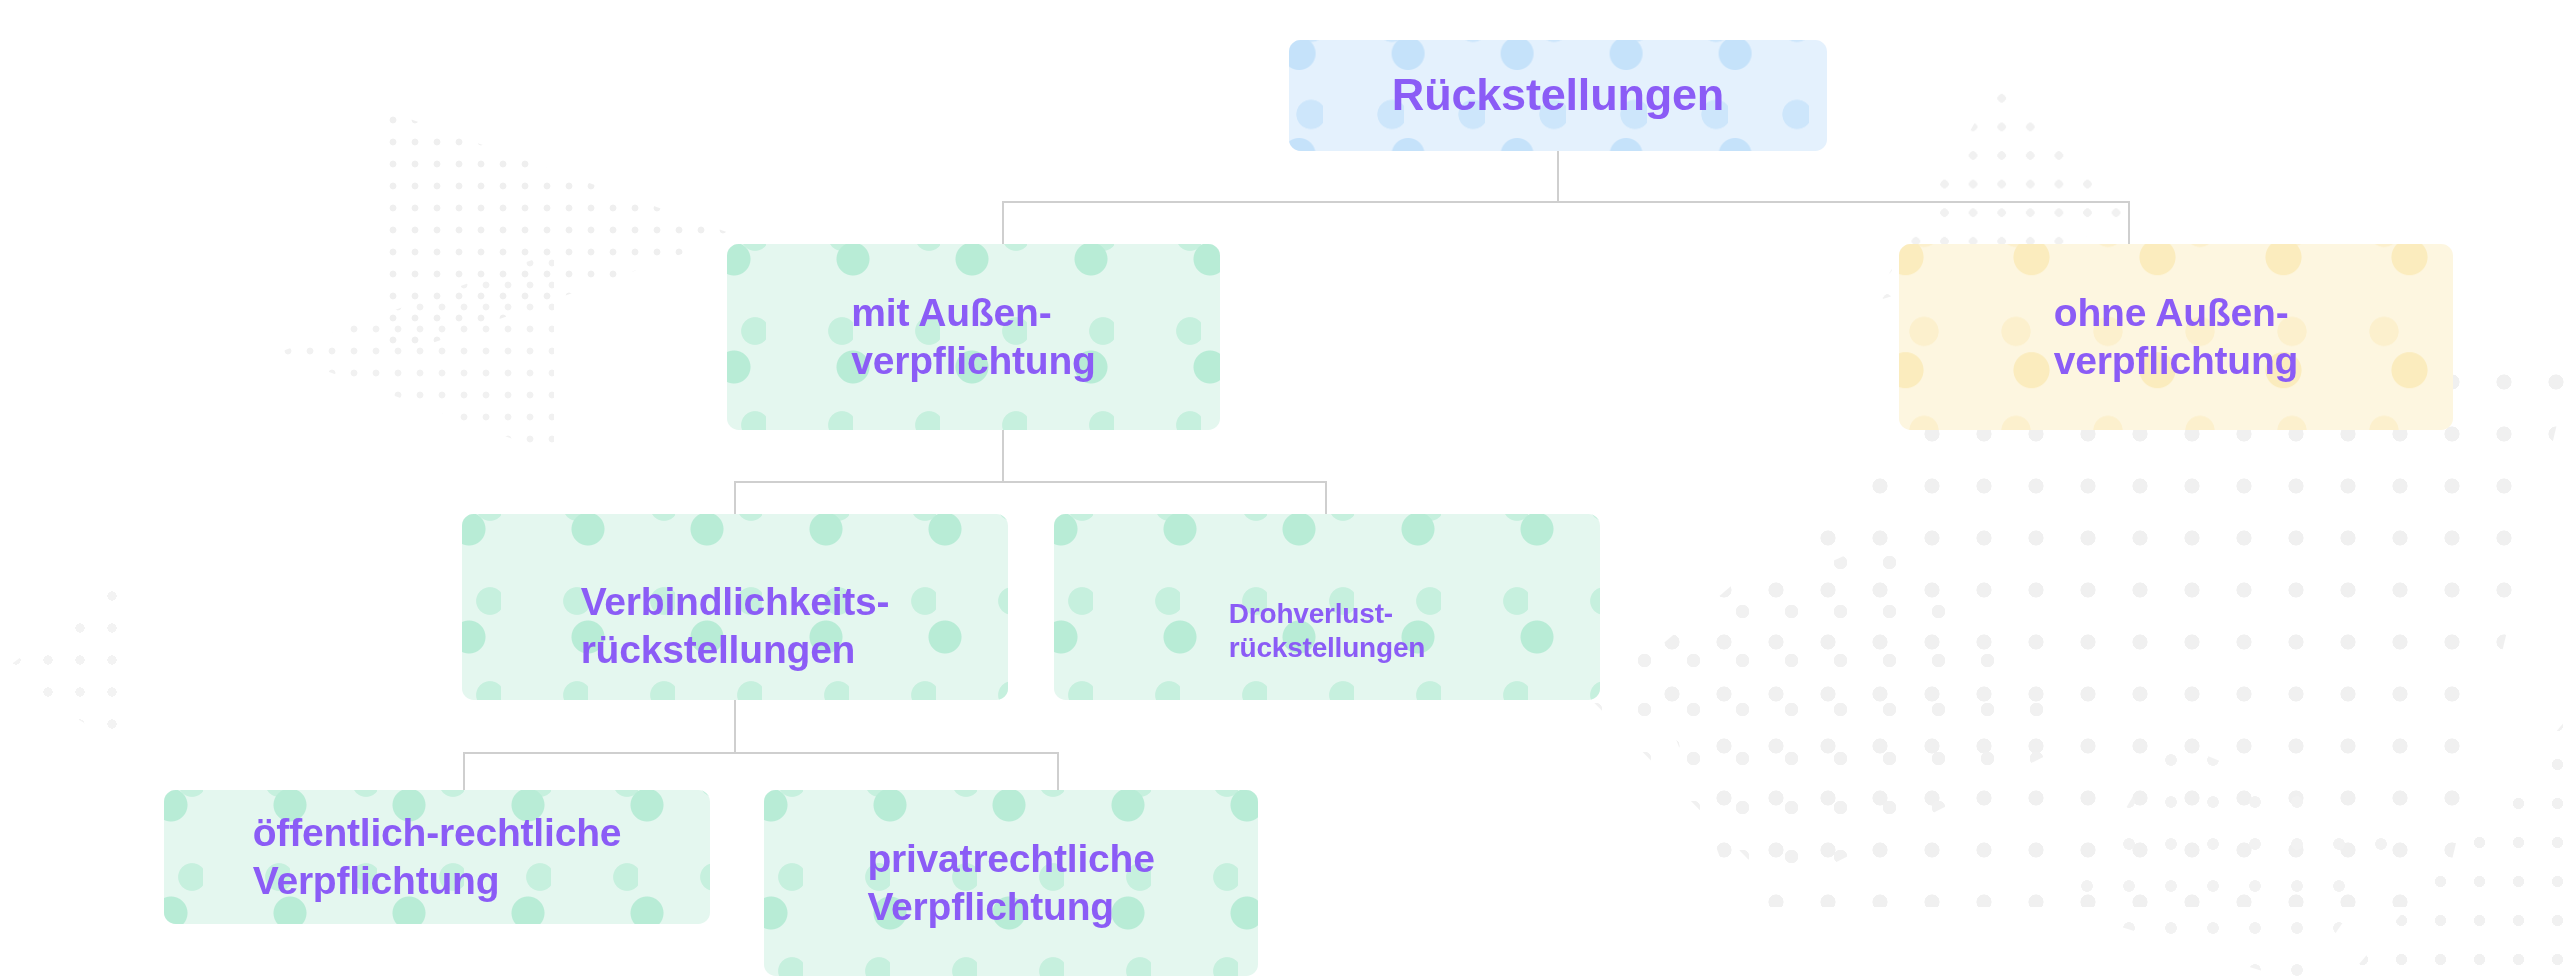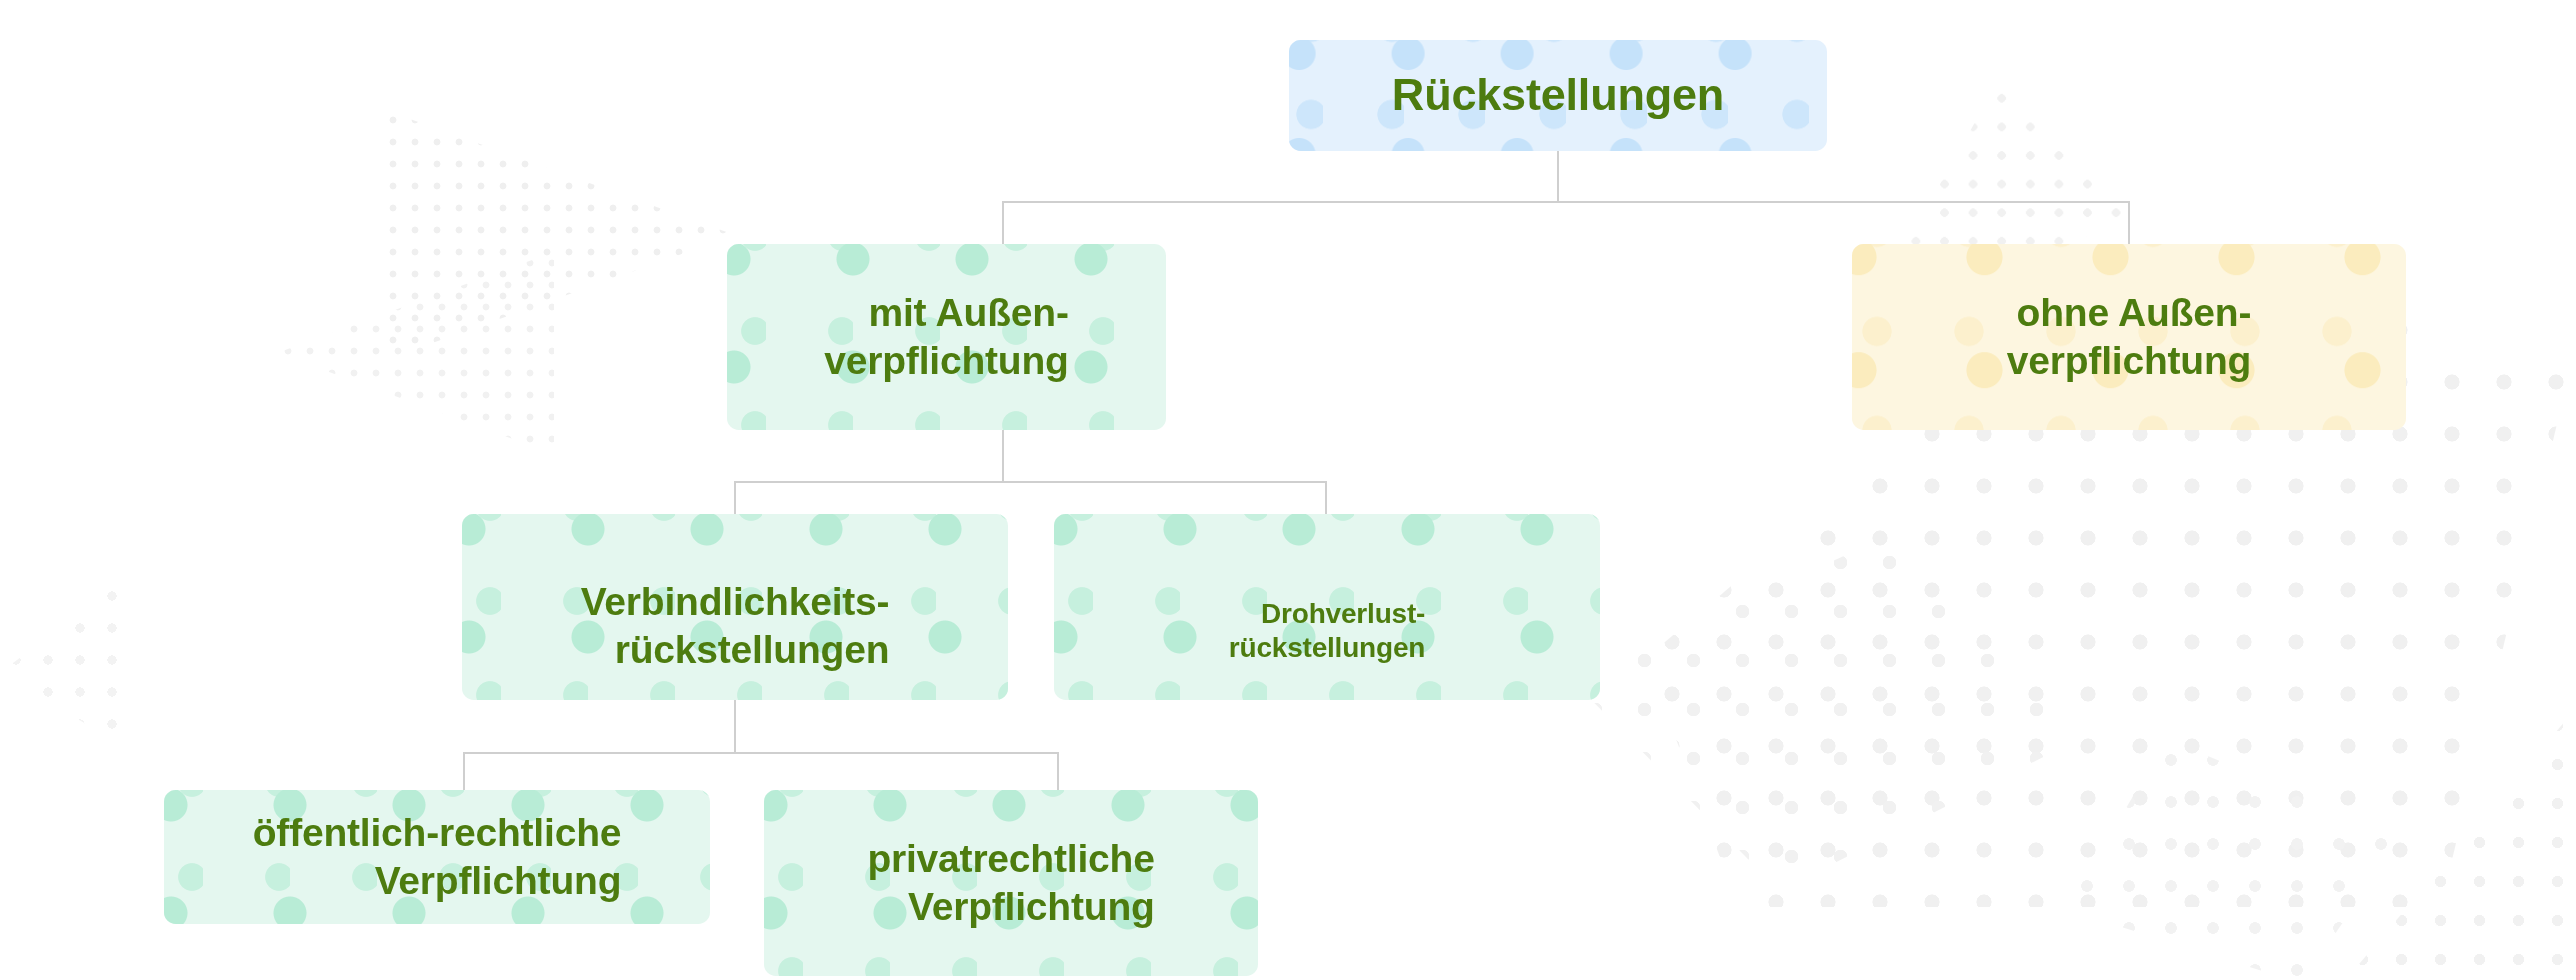--- a/index.html
+++ b/index.html
@@ -94,9 +94,9 @@
   .node .label{
     position:relative;
     z-index:2;
-    color:#4d7c0f;
+    color:#8b5cf6;
     font-weight:bold;
-    text-align:right;
+    text-align:left;
     line-height:1.22;
     letter-spacing:-0.2px;
     white-space:pre-line;

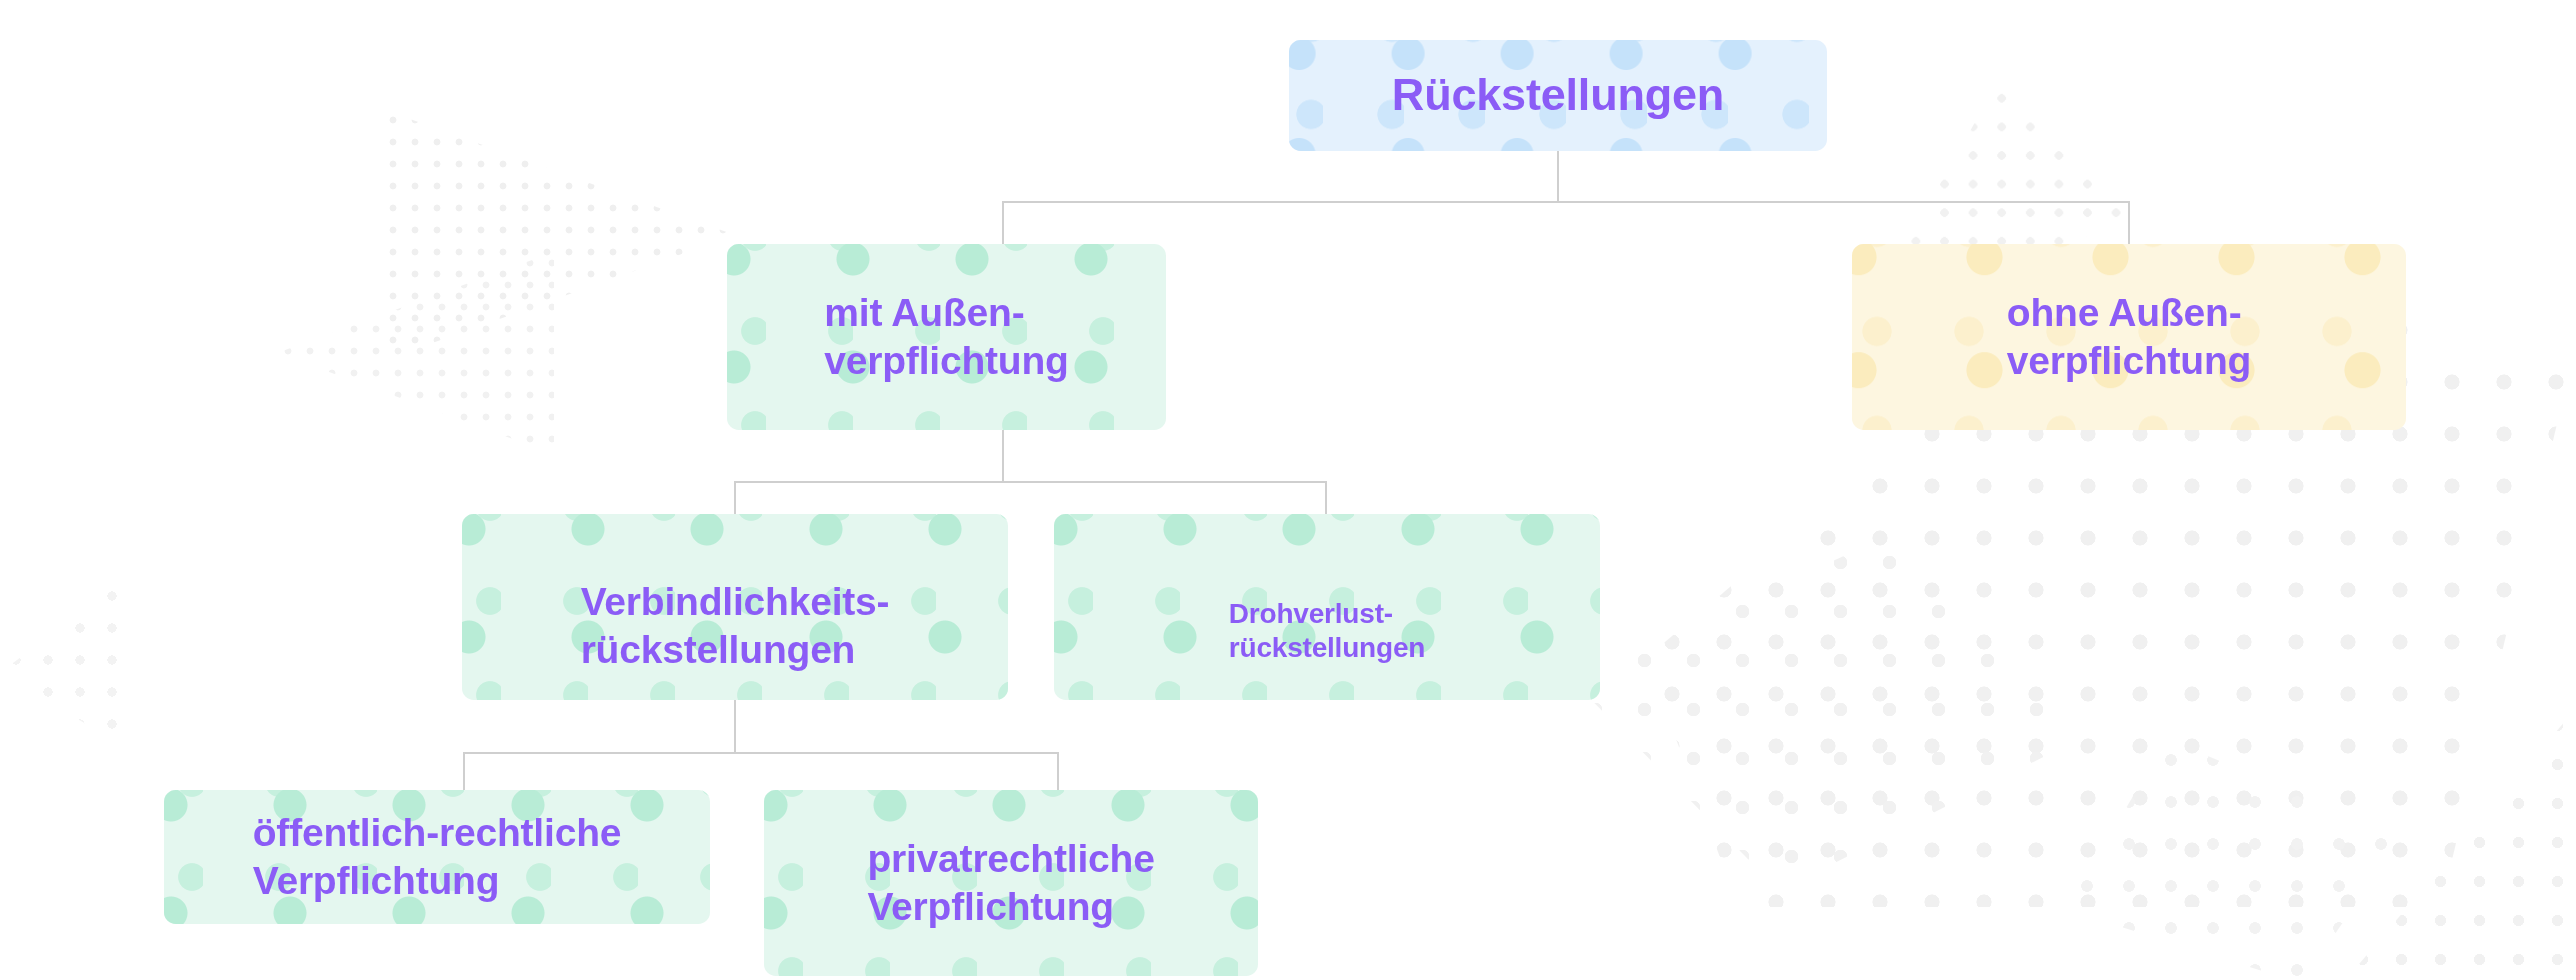--- a/index.html
+++ b/index.html
@@ -164,7 +164,7 @@
     <div class="label" style="font-size:45px;">Rückstellungen</div>
   </div>
 
-  <div class="node node-green" style="left:727px;top:244px;width:439px;height:186px;">
+  <div class="node node-green" style="left:727px;top:244px;width:493px;height:186px;">
     <div class="dots"></div>
     <div class="label" style="font-size:39px;">mit Außen-
 verpflichtung</div>

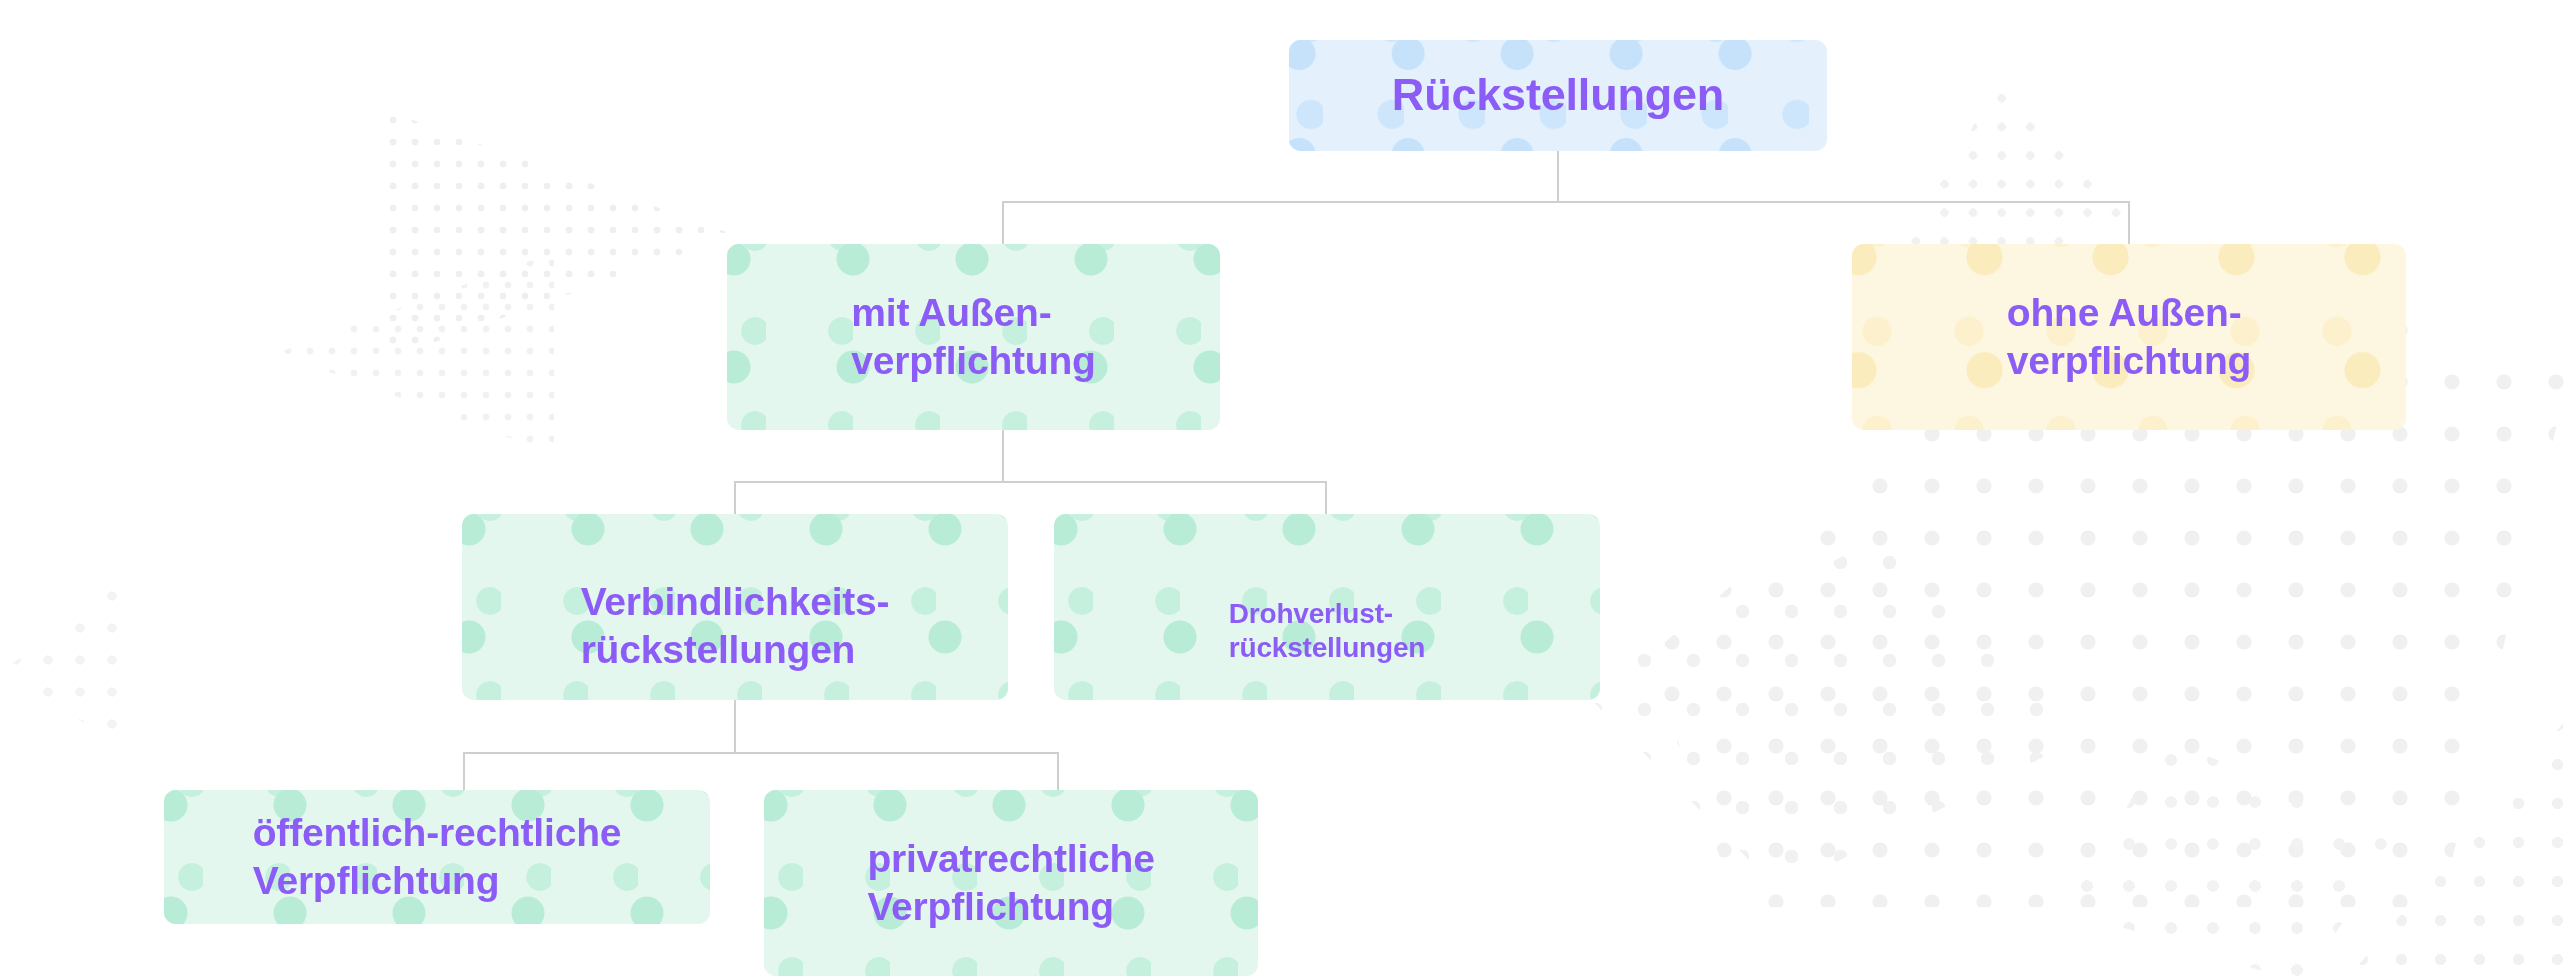--- a/index.html
+++ b/index.html
@@ -121,7 +121,7 @@
     background-position:-15px -10px, 39px 15px;
   }
   
-  .node-yellow{background:#fdf6e0;}
+  .node-yellow{background:#fdf6e0;margin-left:47px;}
   .node-yellow .dots{
     background-image:
       radial-gradient(circle at 23.5px 25px, #fbecbe 17.6px, transparent 18.5px),

